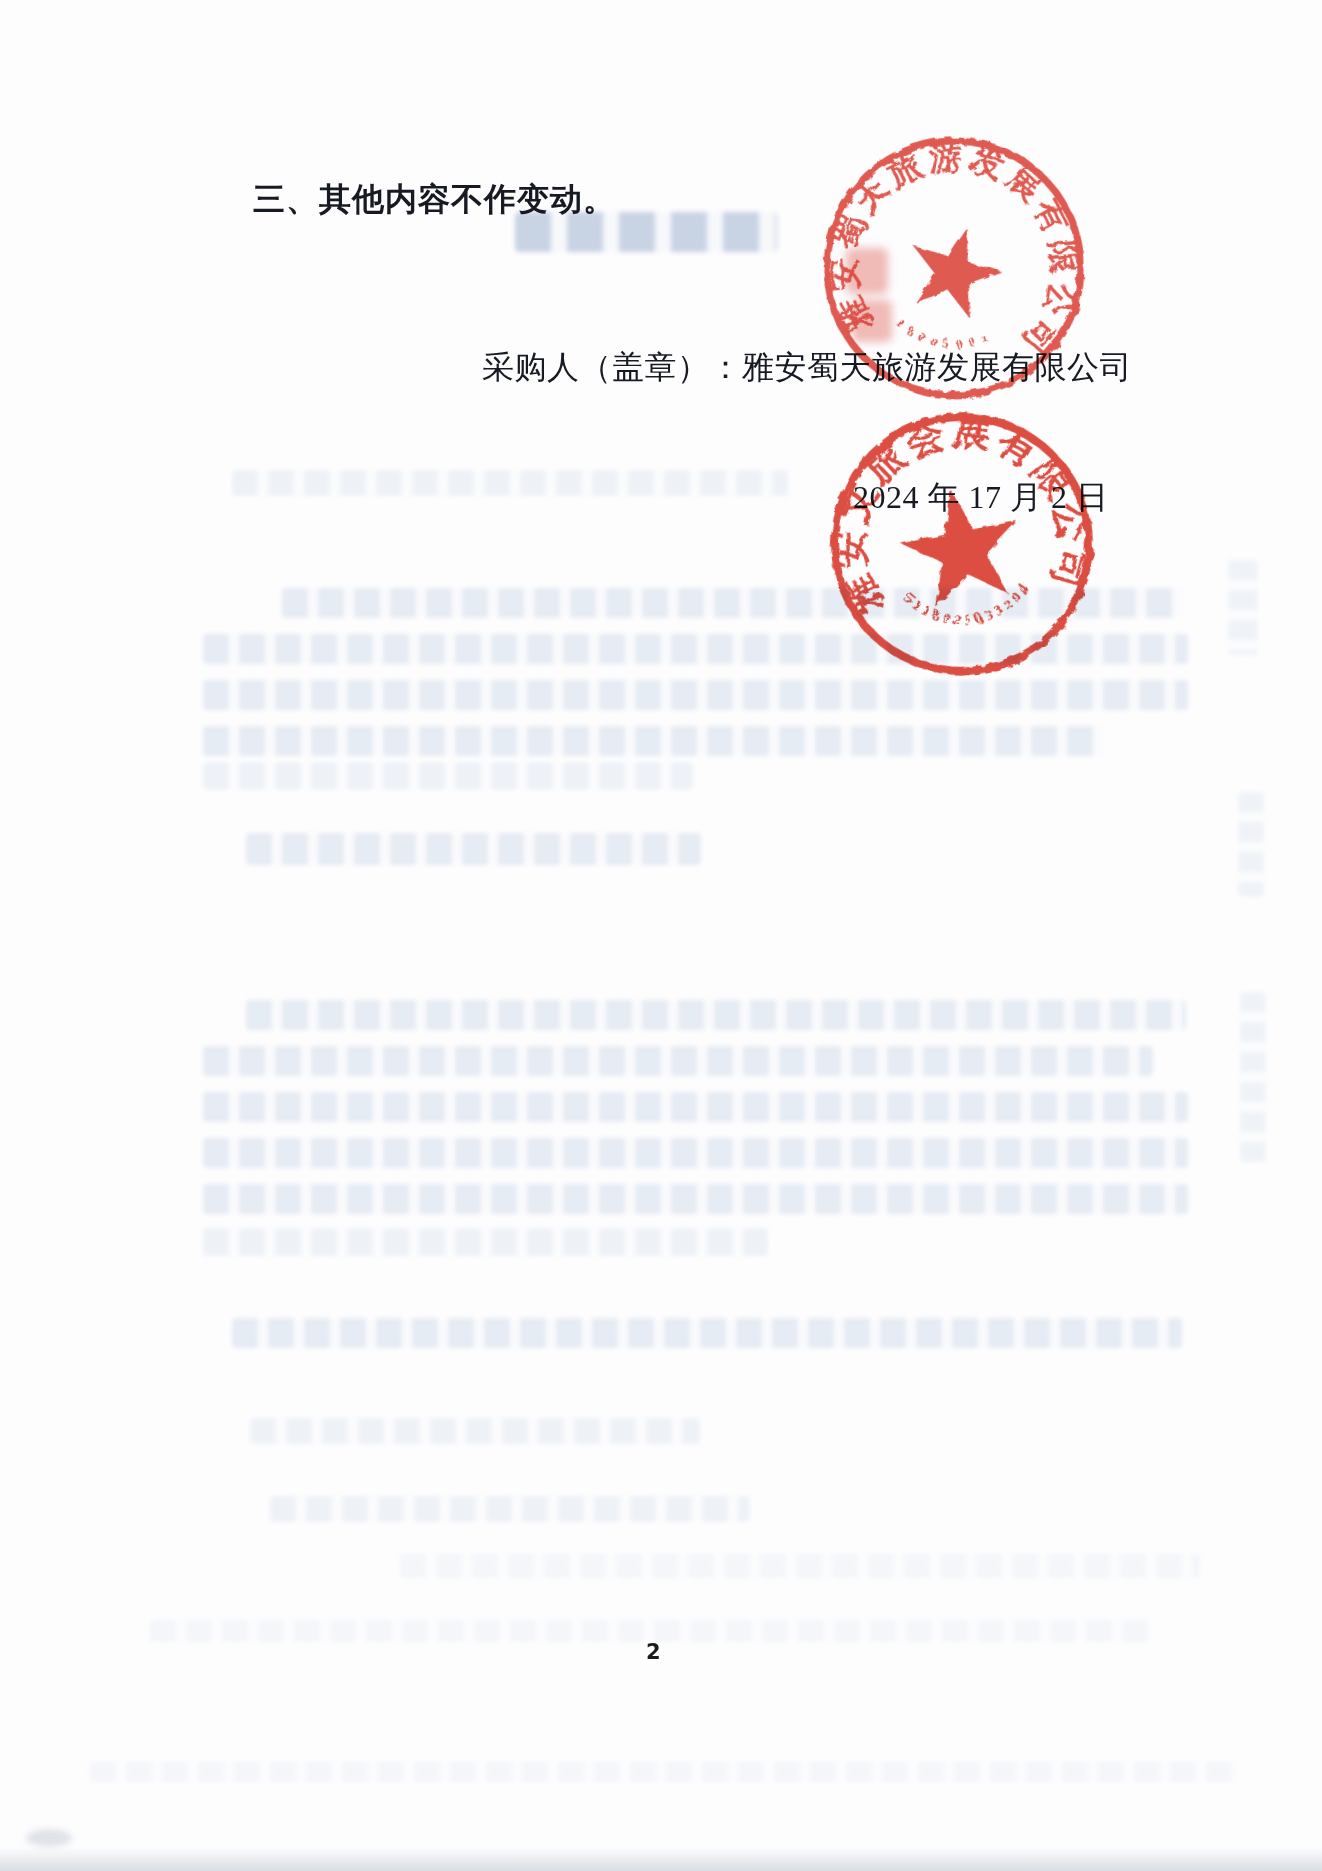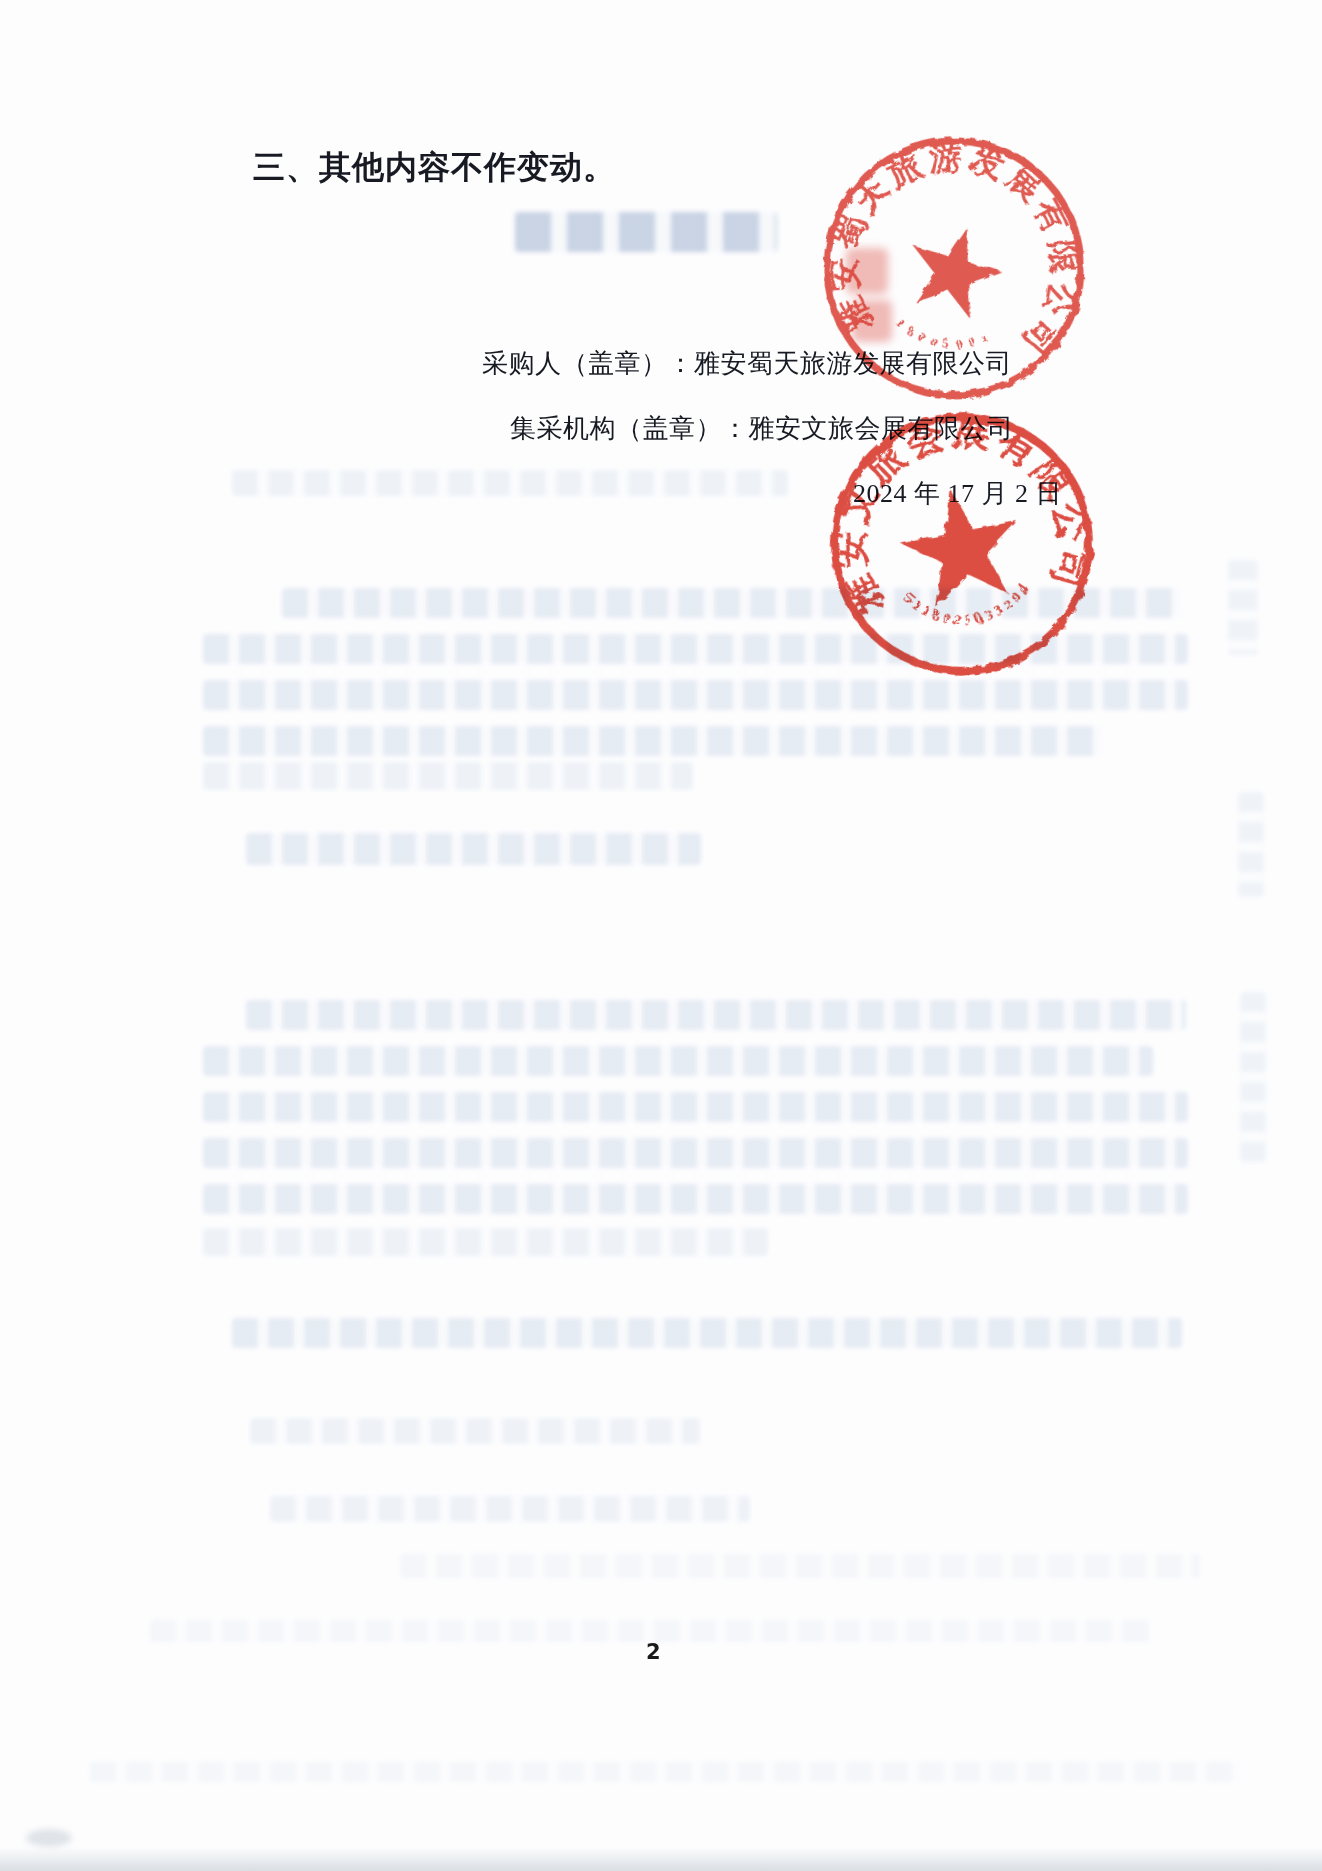--- a/index.html
+++ b/index.html
@@ -16,7 +16,7 @@
     white-space:nowrap;
     font-family:"Liberation Serif","DejaVu Serif",serif;
   }
-  .heading{font-size:32px;font-weight:bold;letter-spacing:1px;}
+  .heading{font-size:32px;font-weight:bold;letter-spacing:1px;margin-top:32px;}
   .body-line{font-size:26px;letter-spacing:0.5px;}
   .page-number{
     position:absolute;

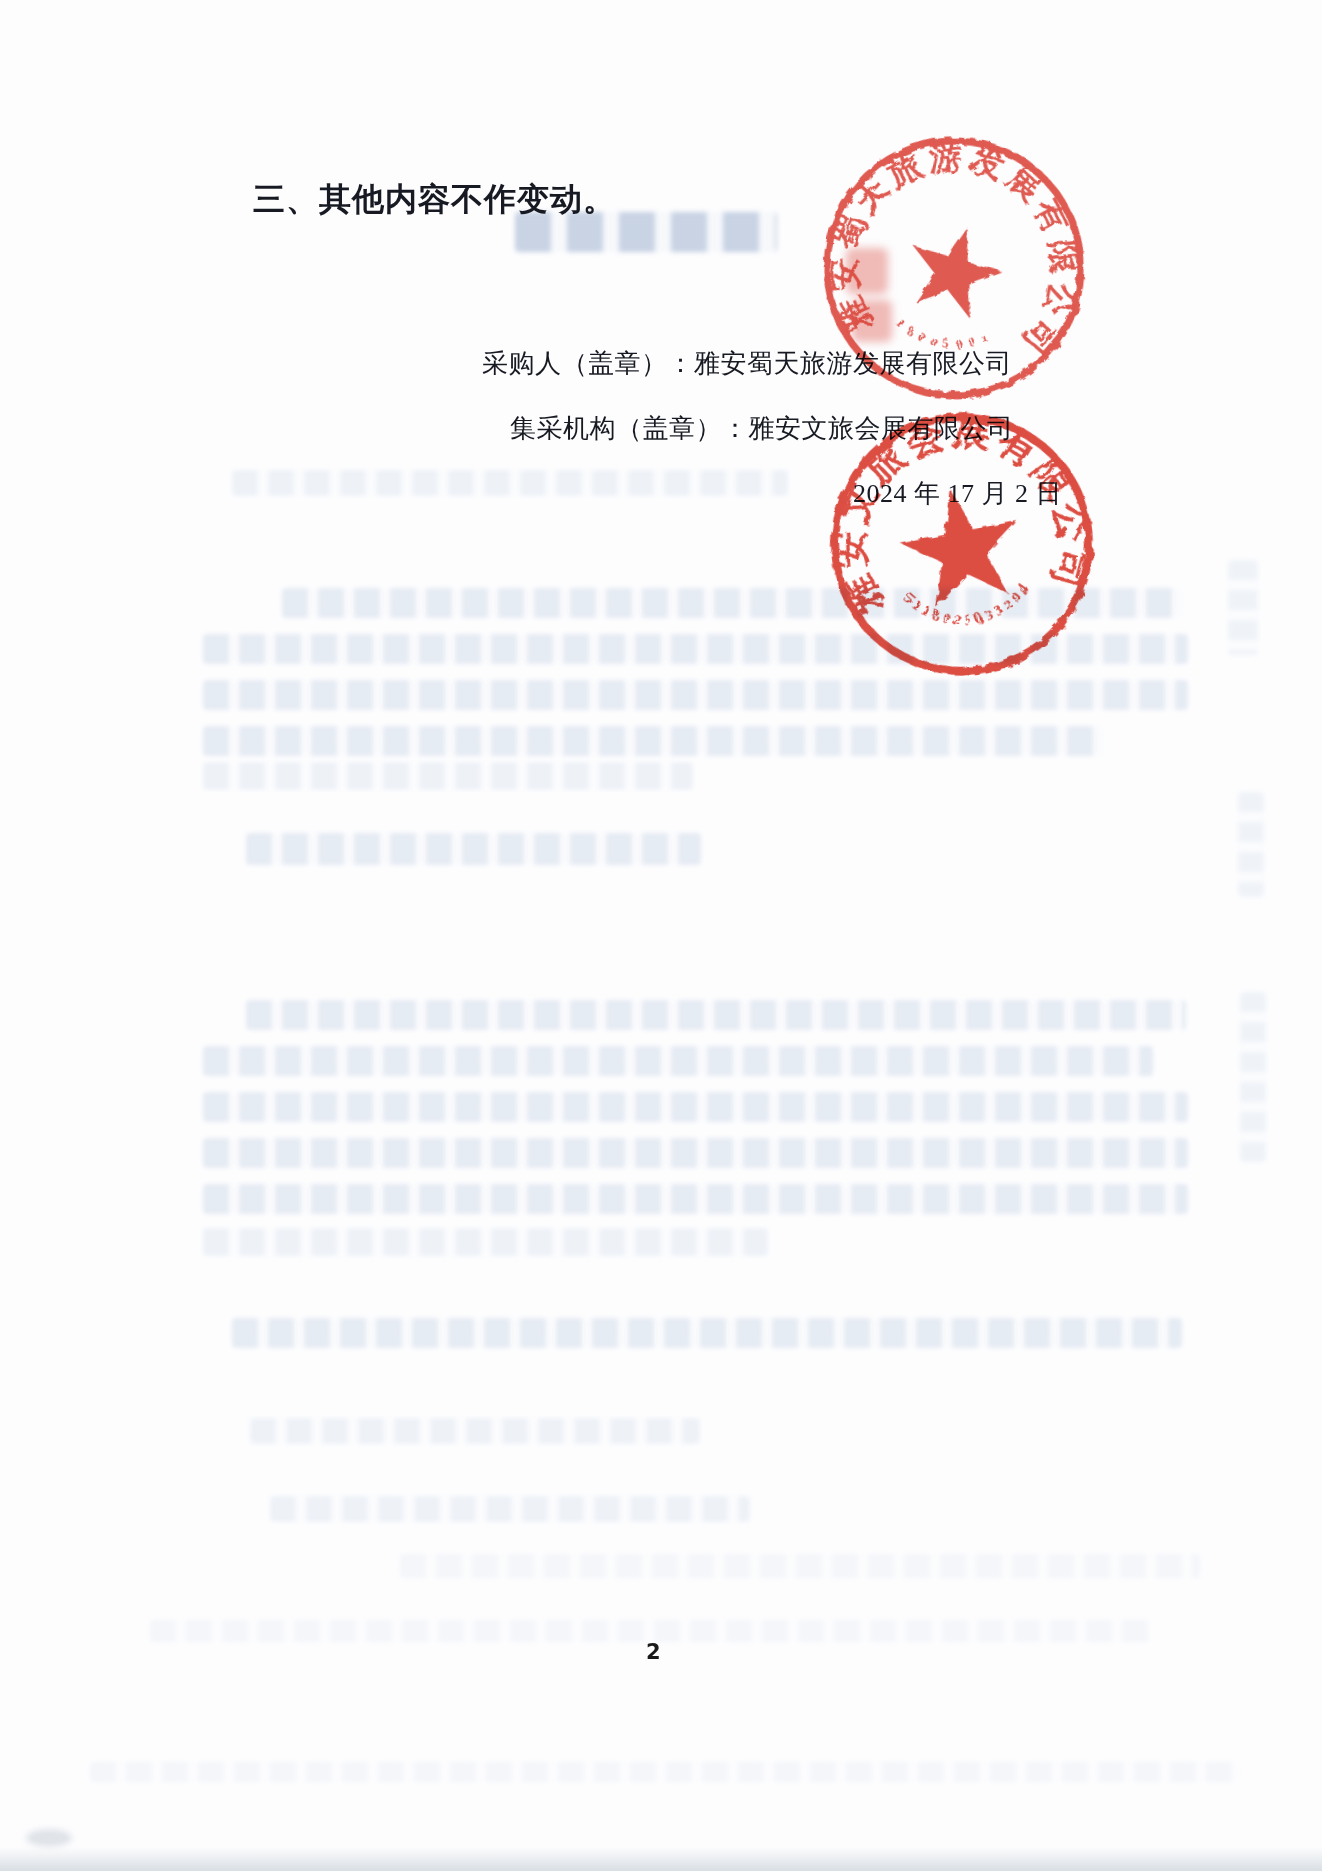--- a/index.html
+++ b/index.html
@@ -17,7 +17,7 @@
     font-family:"Liberation Serif","DejaVu Serif",serif;
   }
   .heading{font-size:32px;font-weight:bold;letter-spacing:1px;margin-top:32px;}
-  .body-line{font-size:26px;letter-spacing:0.5px;}
+  .body-line{font-size:32px;letter-spacing:0.5px;}
   .page-number{
     position:absolute;
     font-family:"DejaVu Sans","Liberation Sans",sans-serif;

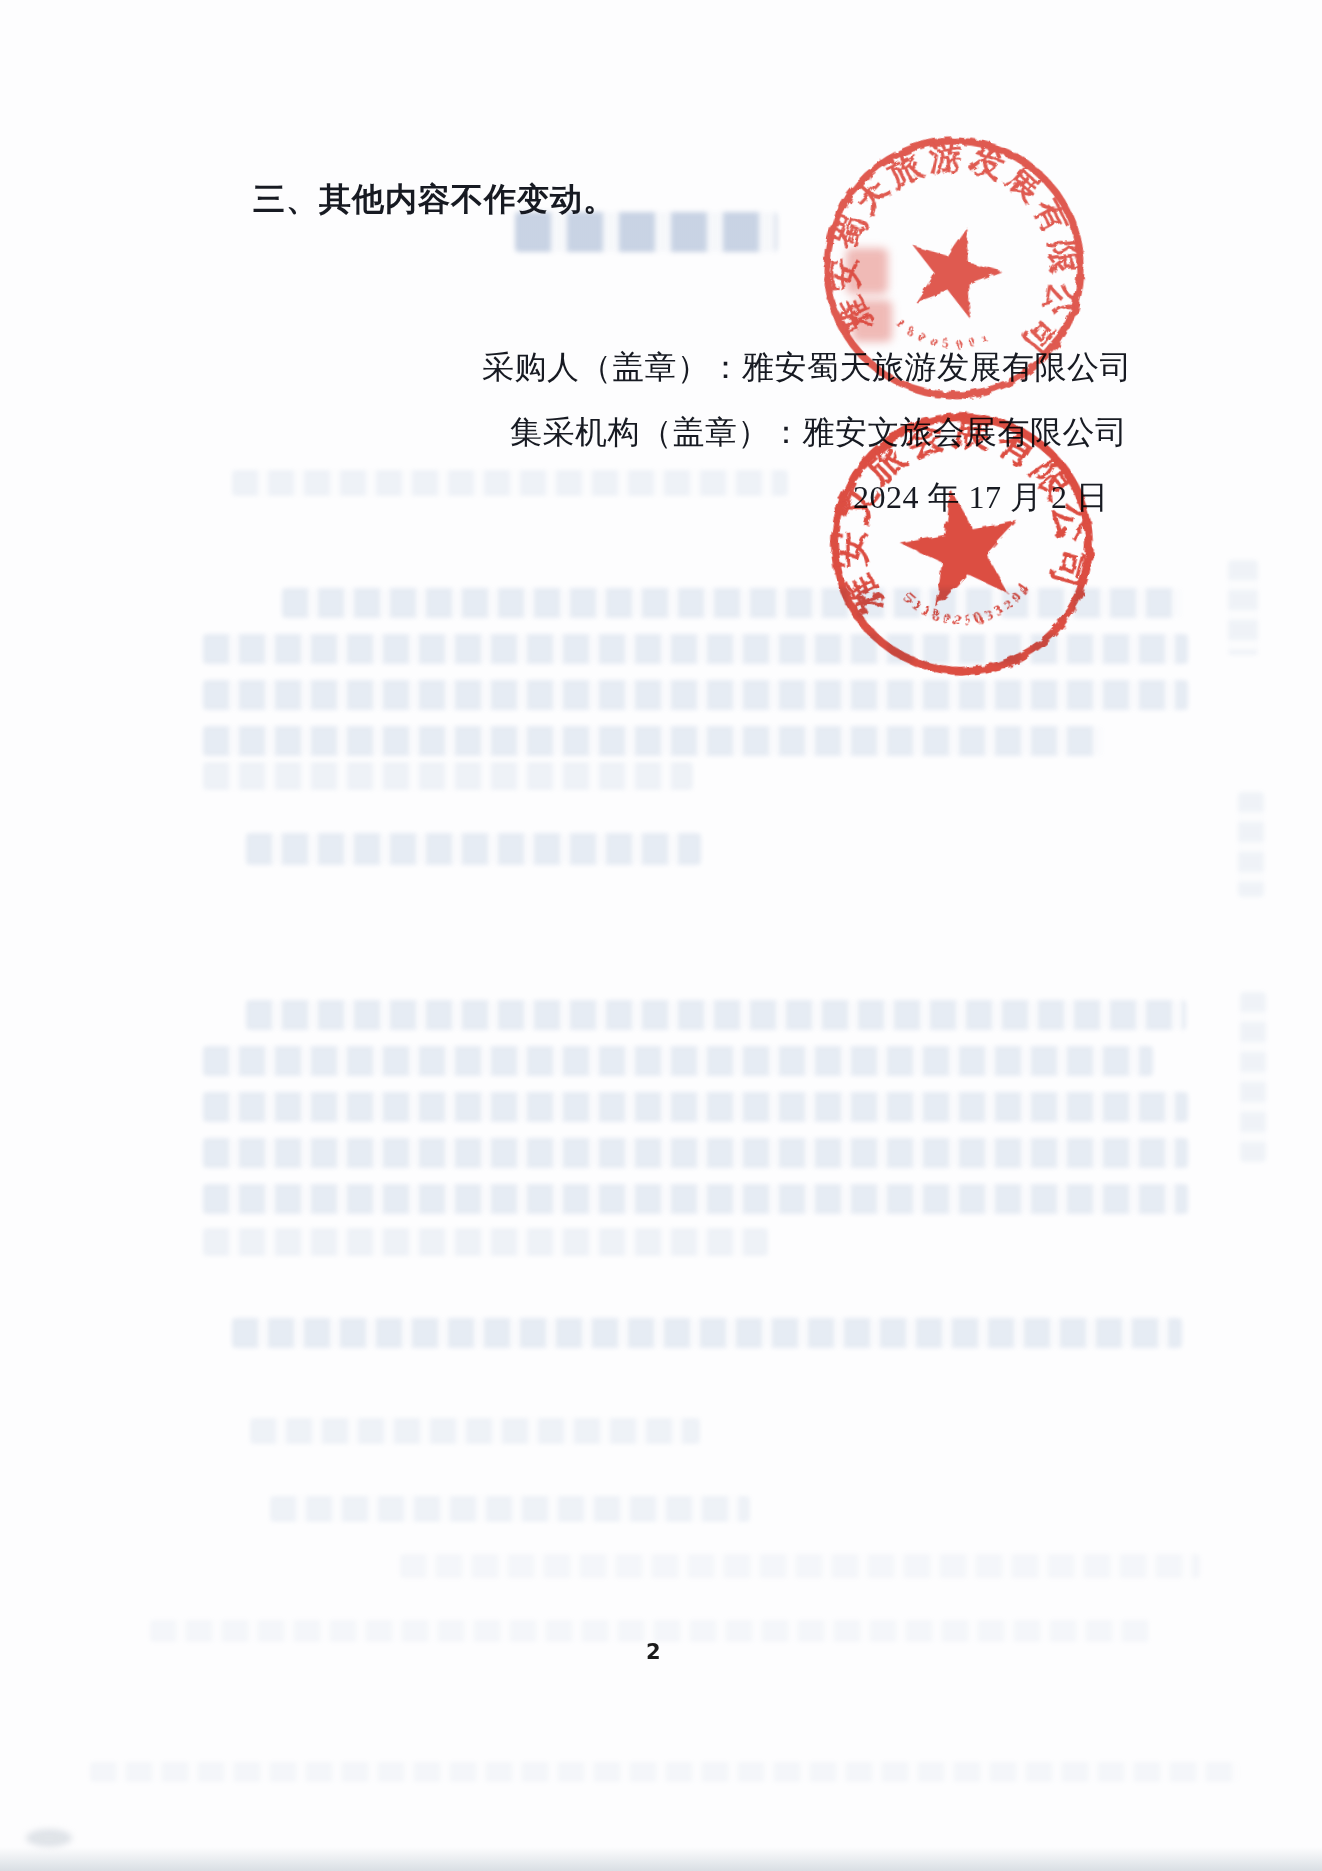--- a/index.html
+++ b/index.html
@@ -91,7 +91,6 @@
 
   <div class="doc-text body-line" style="left:482px;top:346px">采购人（盖章）：雅安蜀天旅游发展有限公司</div>
 
-  <div class="doc-text body-line" style="left:510px;top:411px">集采机构（盖章）：雅安文旅会展有限公司</div>
 
   <div class="doc-text body-line" style="left:853px;top:476px">2024 年 17 月 2 日</div>
 

